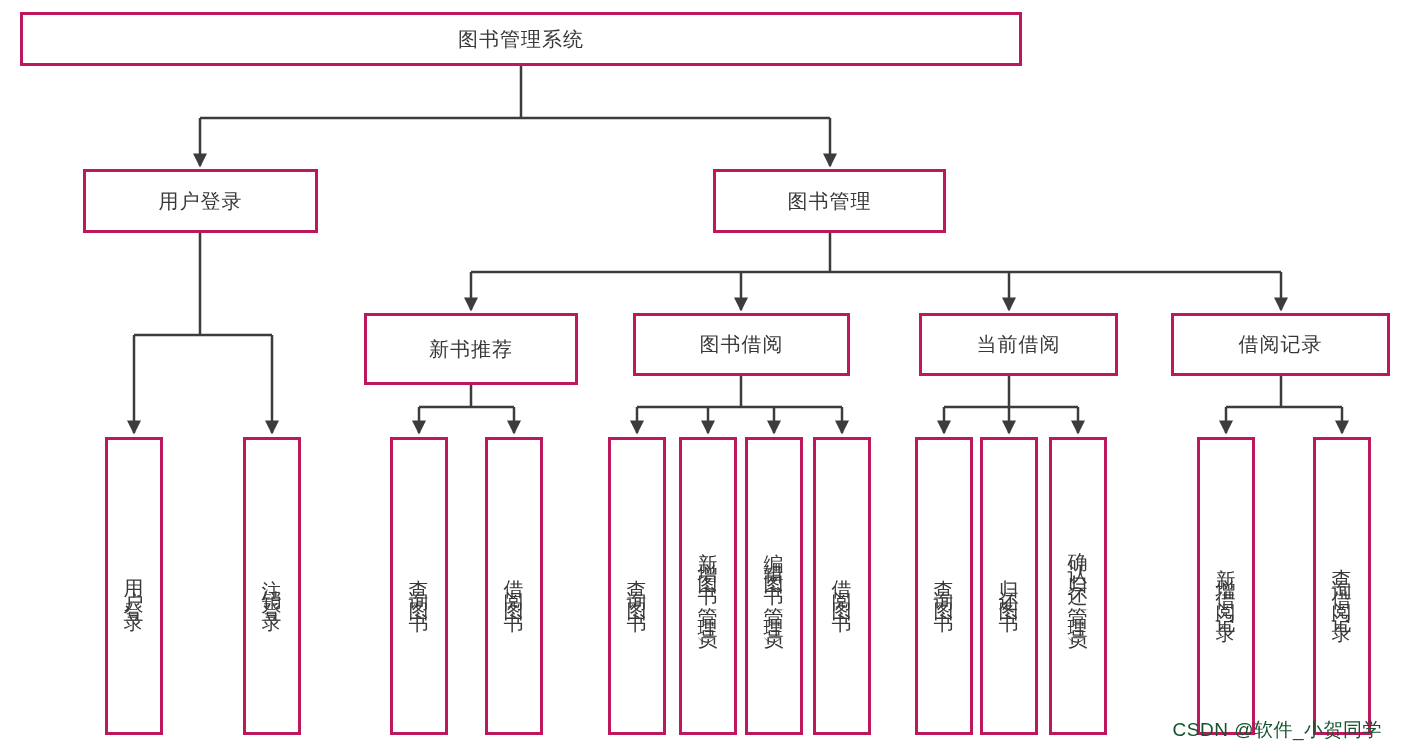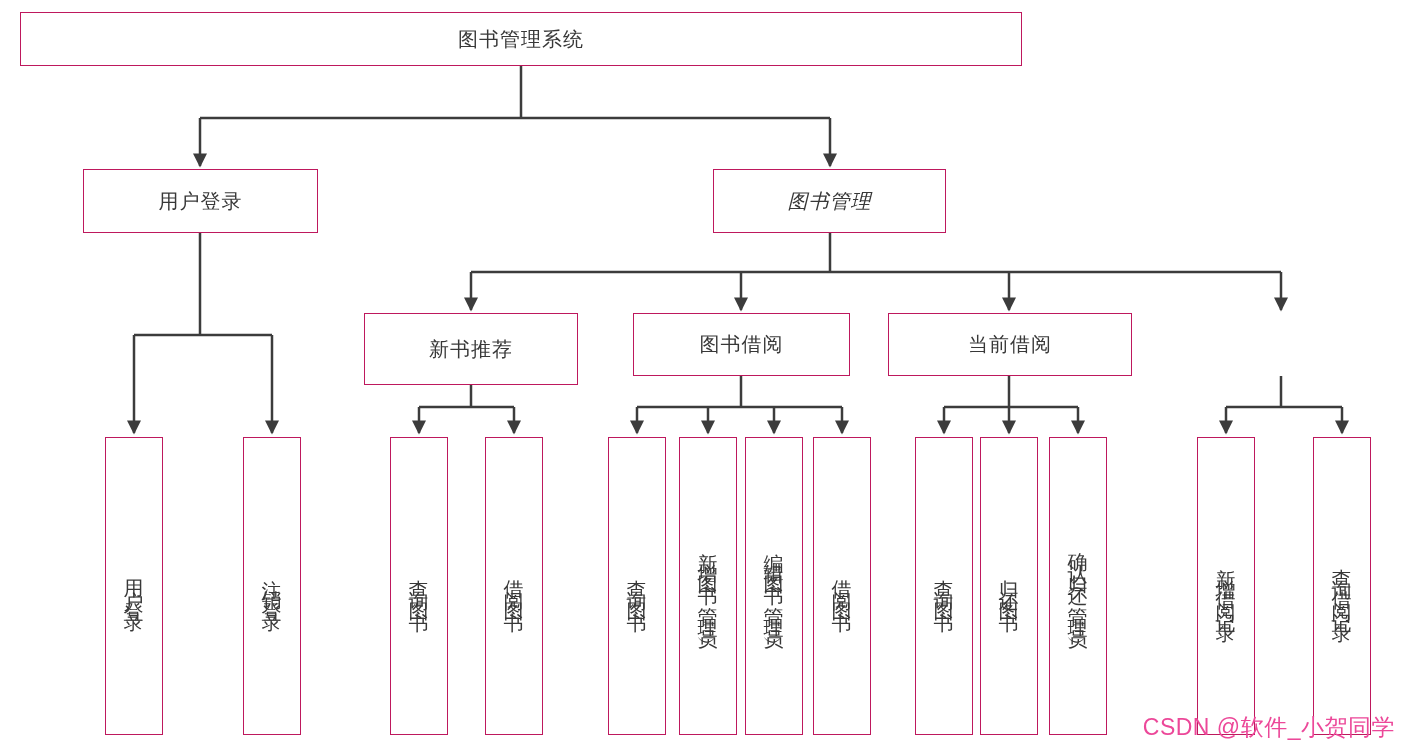--- a/index.html
+++ b/index.html
@@ -21,7 +21,7 @@
     position: absolute;
     box-sizing: border-box;
     background: #ffffff;
-    border: 1px solid #be185d;
+    border: 3px solid #be185d;
     display: flex;
     align-items: center;
     justify-content: center;

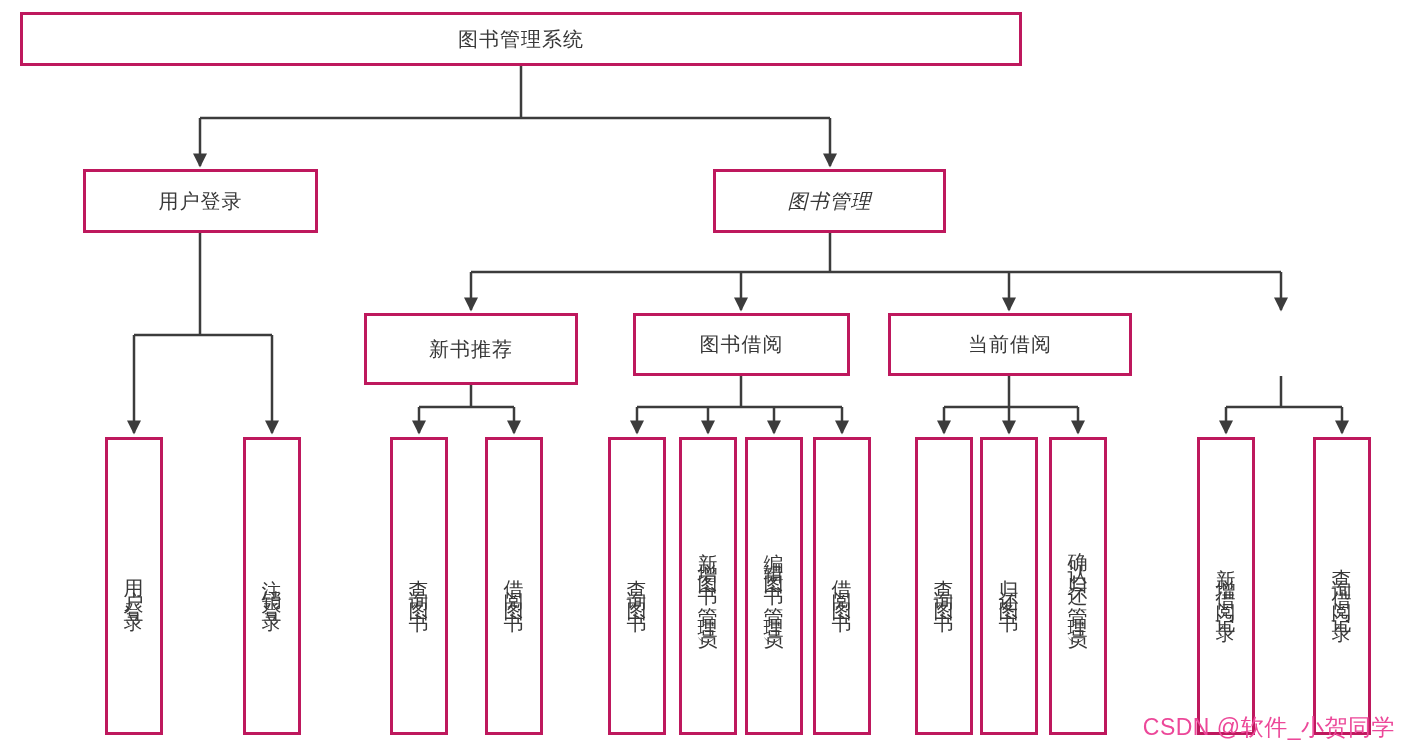--- a/index.html
+++ b/index.html
@@ -41,7 +41,7 @@
   }
   .root-box  { left: 20px;   top: 12px;  width: 1002px; height: 54px; }
   .l1-a      { left: 83px;   top: 169px; width: 235px;  height: 64px; }
-  .l1-b      { left: 713px;  top: 169px; width: 233px;  height: 64px; font-style: italic; }
+  .l1-b      { left: 713px;  top: 169px; width: 233px;  height: 64px; }
   .l2-a      { left: 364px;  top: 313px; width: 214px;  height: 72px; }
   .l2-b      { left: 633px;  top: 313px; width: 217px;  height: 63px; font-family: Liberation Mono, monospace; }
   .l2-c      { left: 888px;  top: 313px; width: 244px;  height: 63px; }

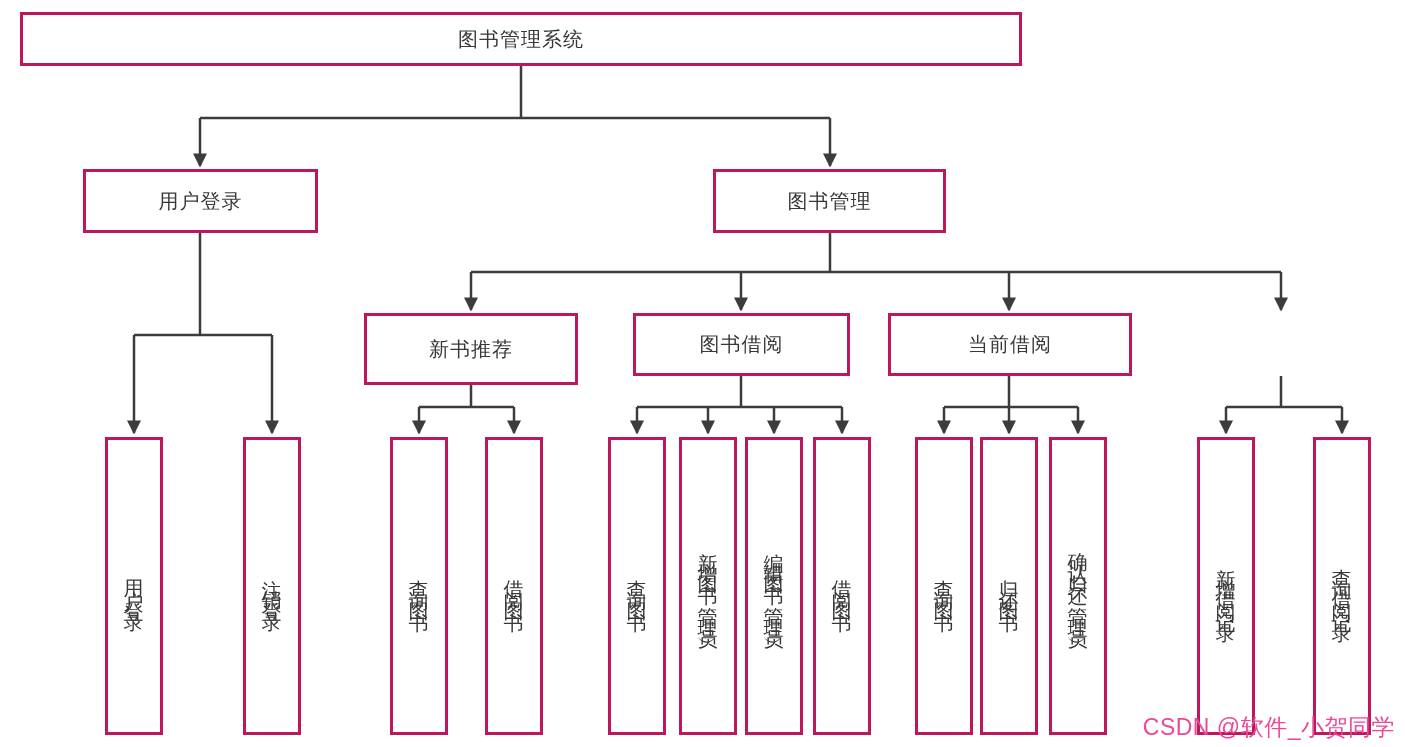--- a/index.html
+++ b/index.html
@@ -44,7 +44,7 @@
   .l1-b      { left: 713px;  top: 169px; width: 233px;  height: 64px; }
   .l2-a      { left: 364px;  top: 313px; width: 214px;  height: 72px; }
   .l2-b      { left: 633px;  top: 313px; width: 217px;  height: 63px; font-family: Liberation Mono, monospace; }
-  .l2-c      { left: 888px;  top: 313px; width: 244px;  height: 63px; }
+  .l2-c      { left: 919px;  top: 313px; width: 199px;  height: 63px; }
   .l2-d      { left: 1171px; top: 313px; width: 219px;  height: 63px; }
   .lf-1  { left: 105px; }
   .lf-2  { left: 243px; }

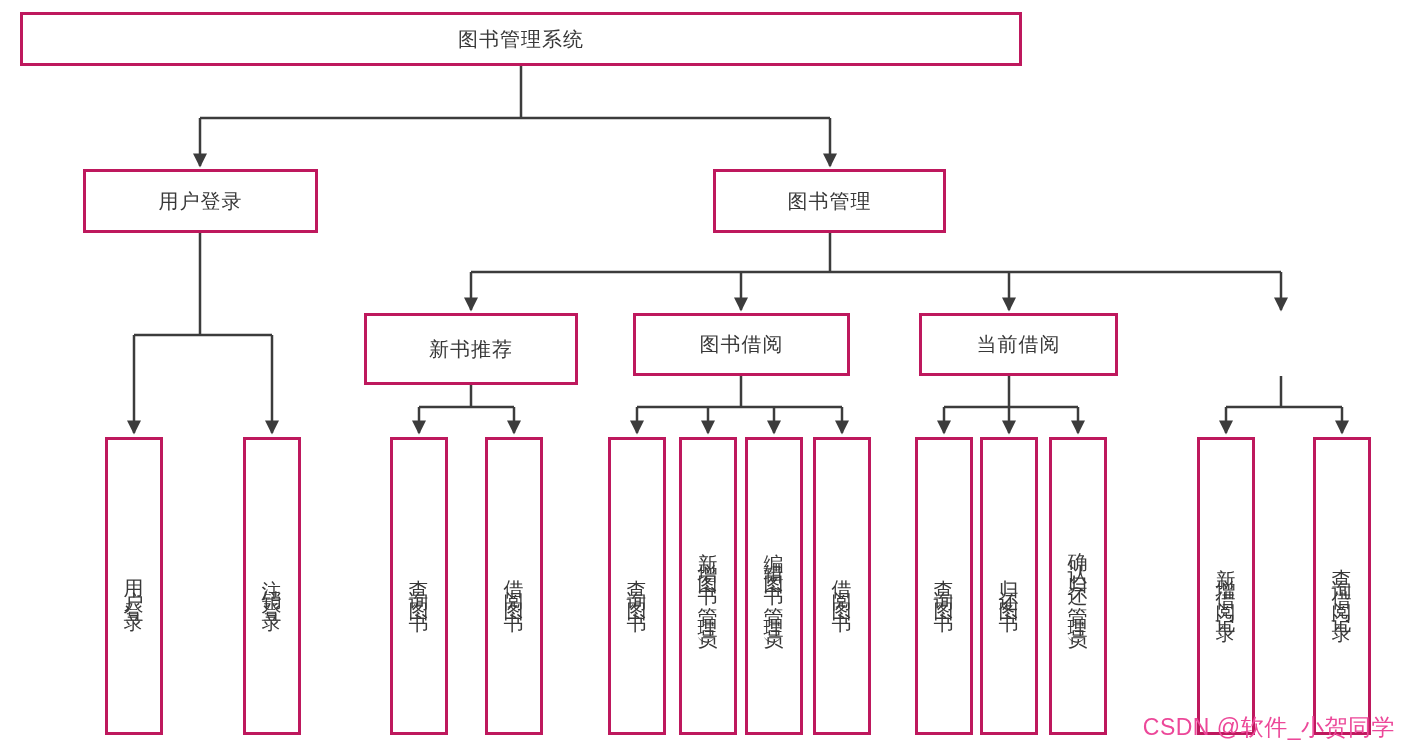--- a/index.html
+++ b/index.html
@@ -123,6 +123,7 @@
   <div class="hbox l2-a">新书推荐</div>
   <div class="hbox l2-b">图书借阅</div>
   <div class="hbox l2-c">当前借阅</div>
+  <div class="hbox l2-d">借阅记录</div>
 
   <div class="leaf lf-1">用户登录</div>
   <div class="leaf lf-2">注销登录</div>

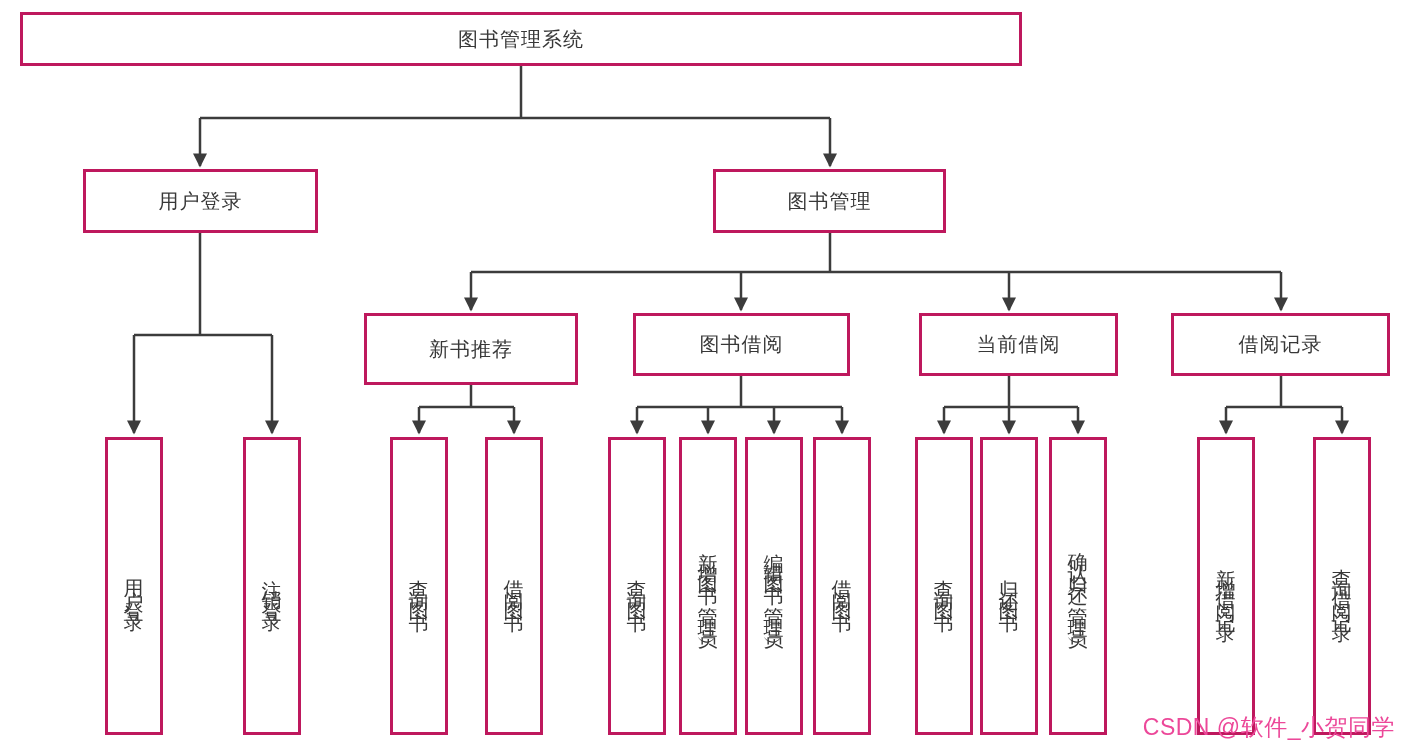--- a/index.html
+++ b/index.html
@@ -61,11 +61,11 @@
   .lf-13 { left: 1313px; }
   #watermark {
     position: absolute;
-    right: 10px;
+    right: 23px;
     bottom: 4px;
     z-index: 5;
-    font-size: 23px;
-    color: #ec4899;
+    font-size: 19px;
+    color: #14532d;
     letter-spacing: 0.5px;
   }
 </style>

